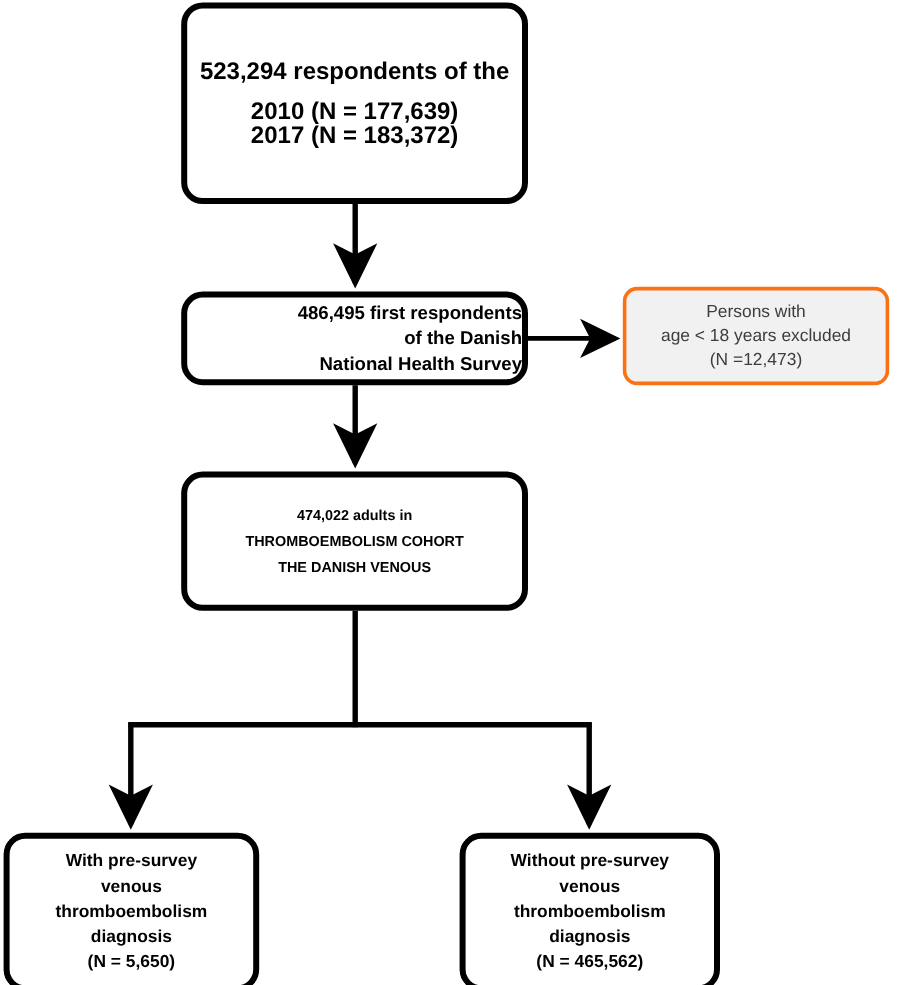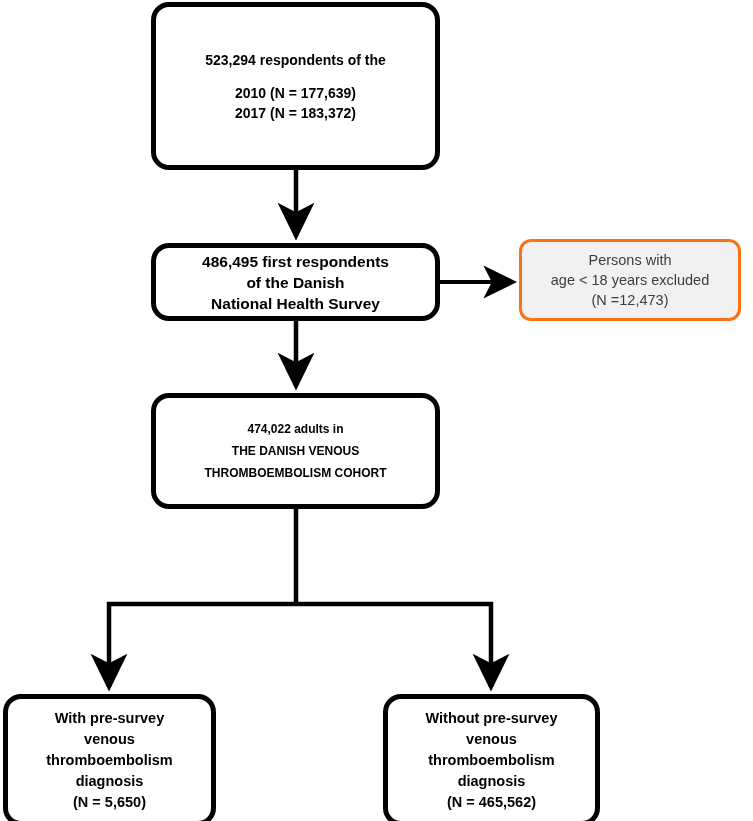--- a/index.html
+++ b/index.html
@@ -68,7 +68,7 @@
     top: 2px;
     width: 289px;
     height: 168px;
-    font-size: 14px;
+    font-size: 20px;
     line-height: 20px;
   }
   #node-first-respondents {

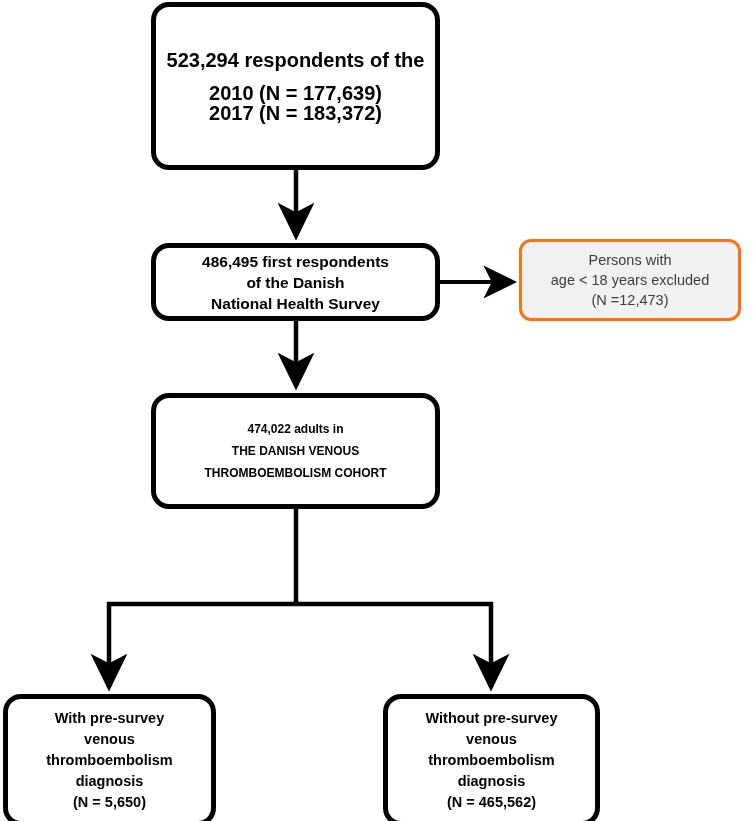--- a/index.html
+++ b/index.html
@@ -78,6 +78,7 @@
     height: 78px;
     font-size: 15.5px;
     line-height: 21px;
+    align-items: flex-end;
   }
   #node-age-excluded {
     left: 519px;

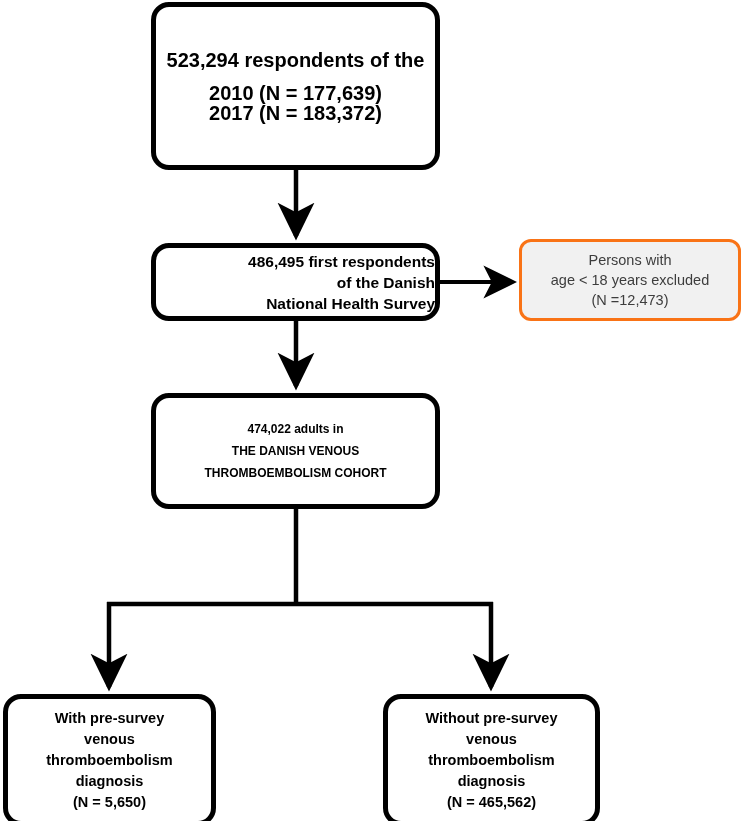--- a/index.html
+++ b/index.html
@@ -161,8 +161,8 @@
 
   <div class="node primary" id="node-cohort">
     <div class="line">474,022 adults in</div>
+    <div class="line">THROMBOEMBOLISM COHORT</div>
     <div class="line">THE DANISH VENOUS</div>
-    <div class="line">THROMBOEMBOLISM COHORT</div>
   </div>
 
   <div class="node primary" id="node-with-vte">

